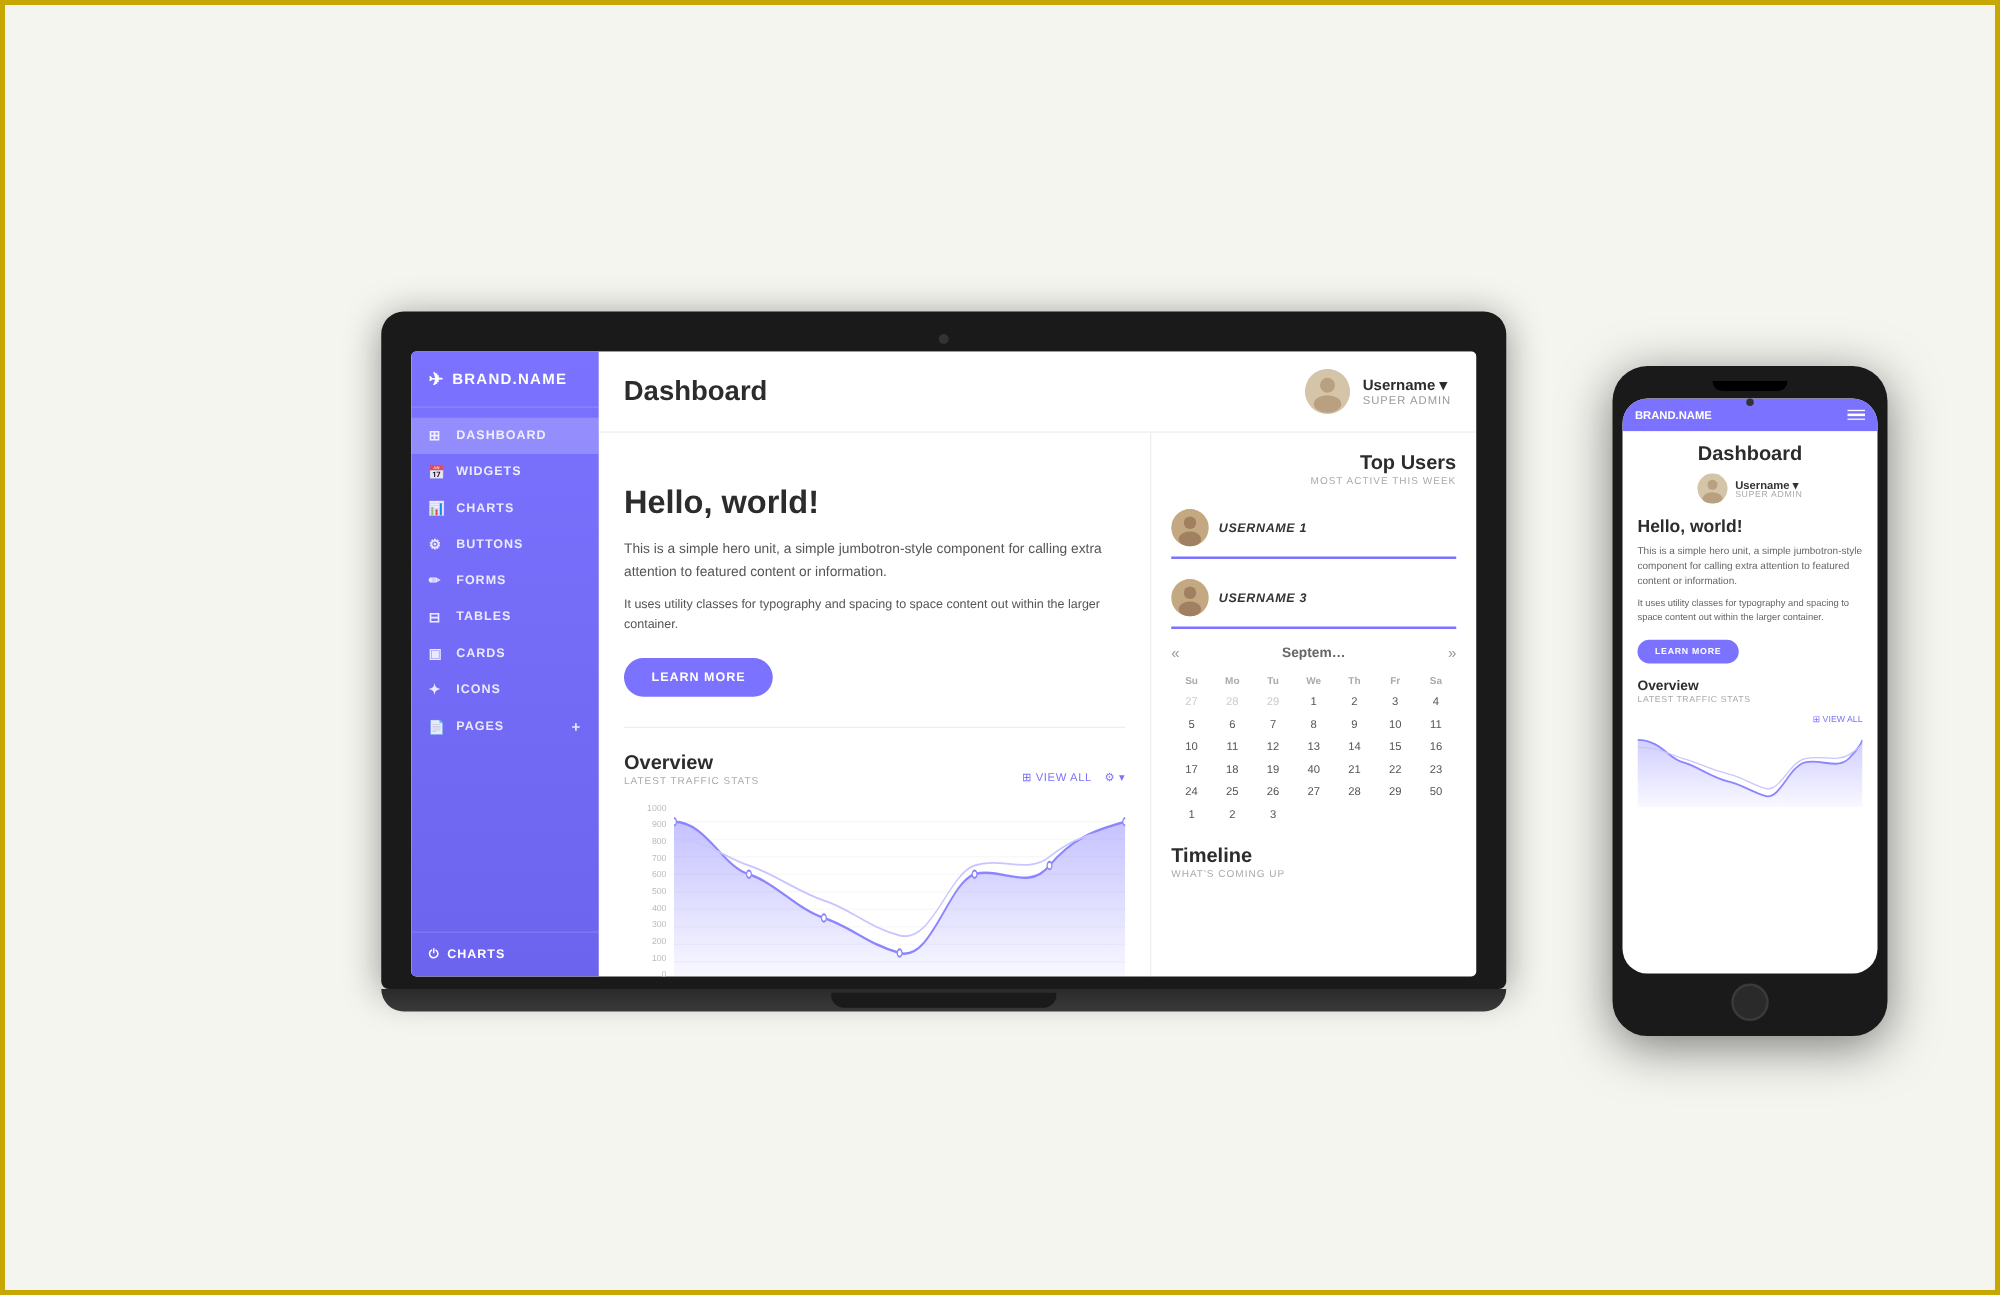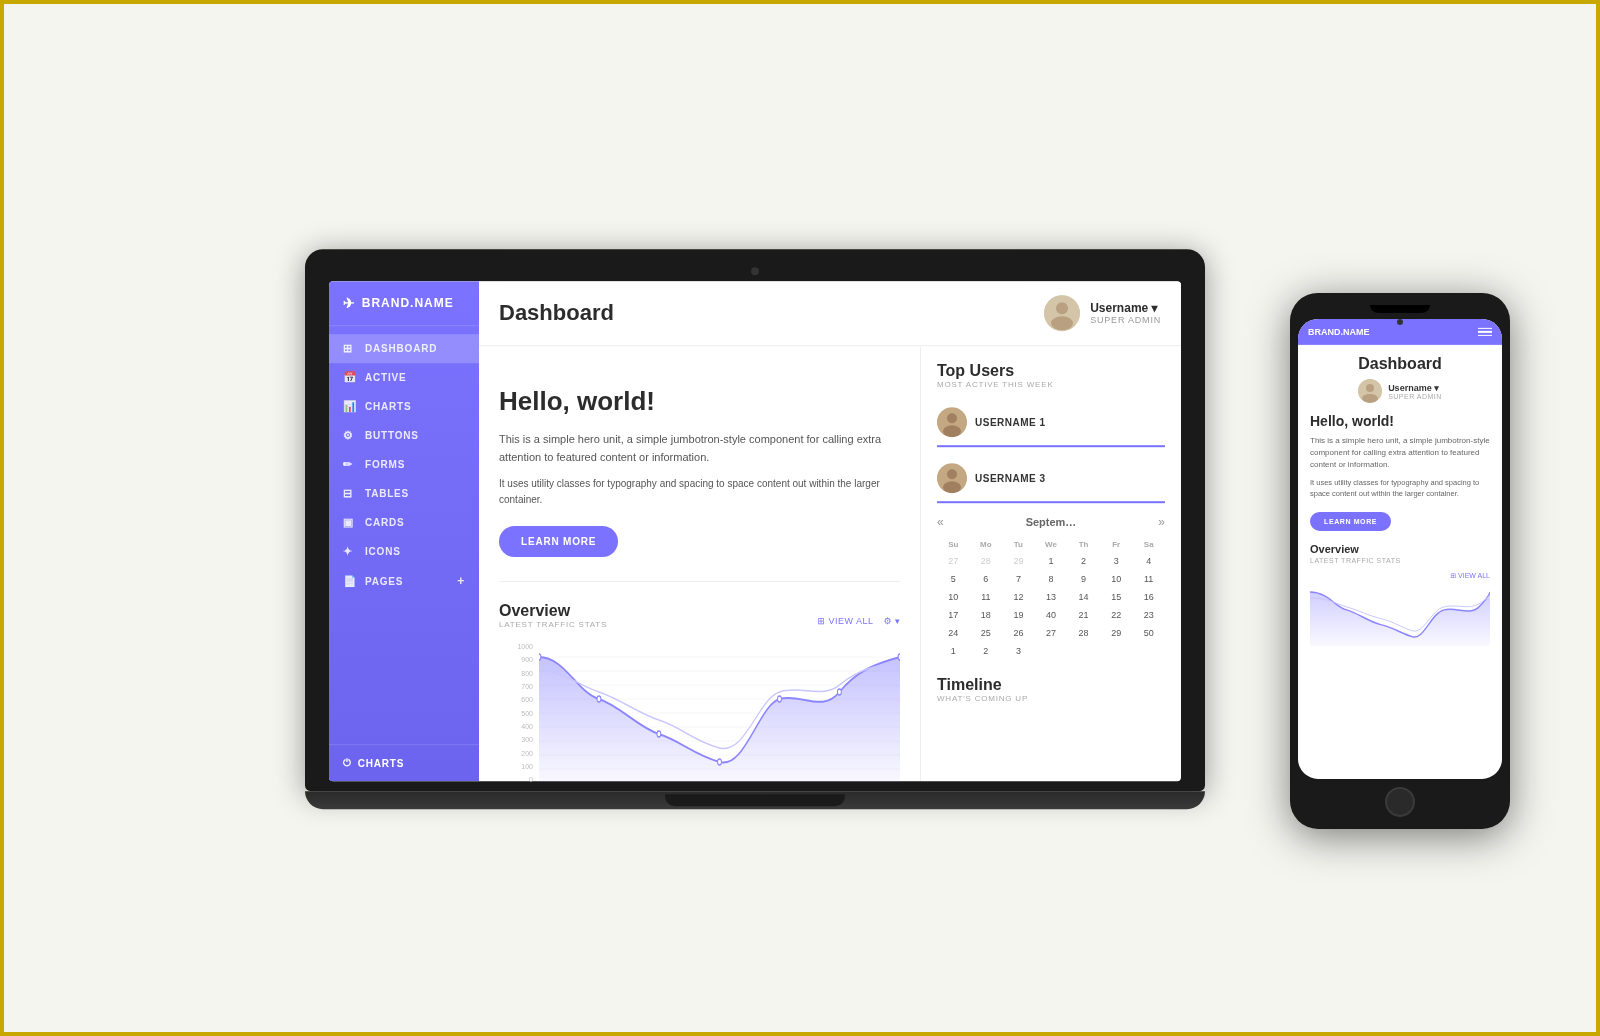--- a/index.html
+++ b/index.html
@@ -627,7 +627,7 @@
             </div>
             <div class="nav-item">
               <span class="nav-icon">📅</span>
-              <span>ACTIVE</span>
+              <span>WIDGETS</span>
             </div>
             <div class="nav-item">
               <span class="nav-icon">📊</span>

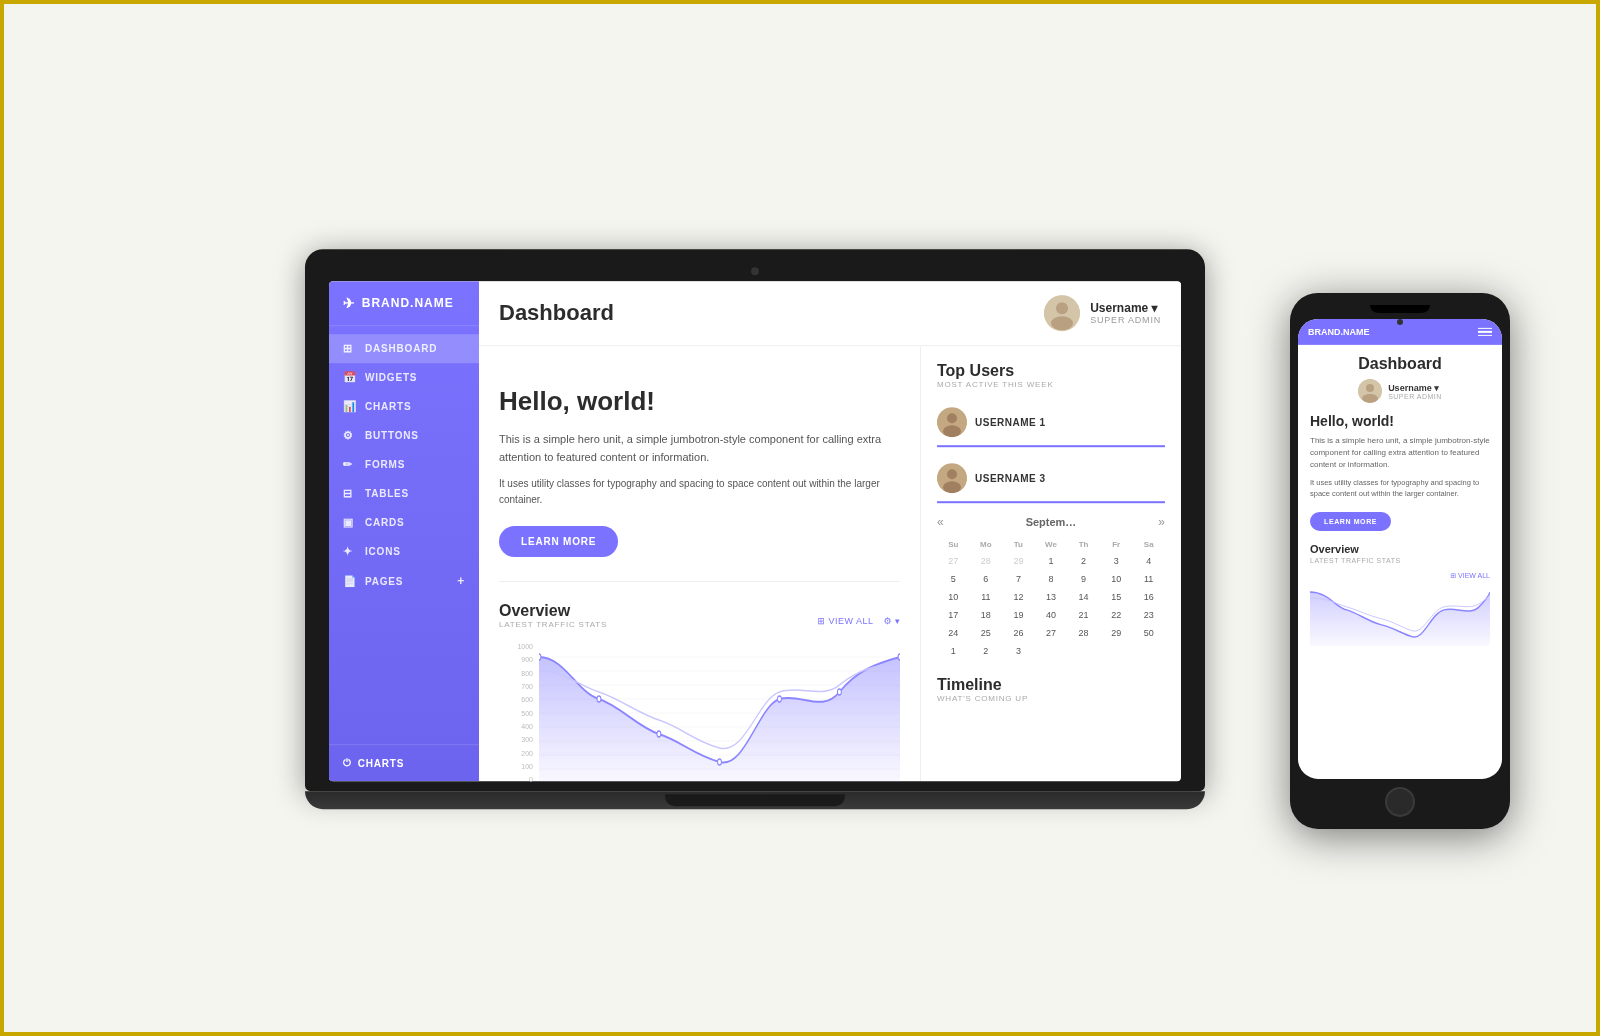--- a/index.html
+++ b/index.html
@@ -347,6 +347,7 @@
     
     .top-users-section {
       margin-bottom: 12px;
+      text-align: right;
     }
 
     .user-item {

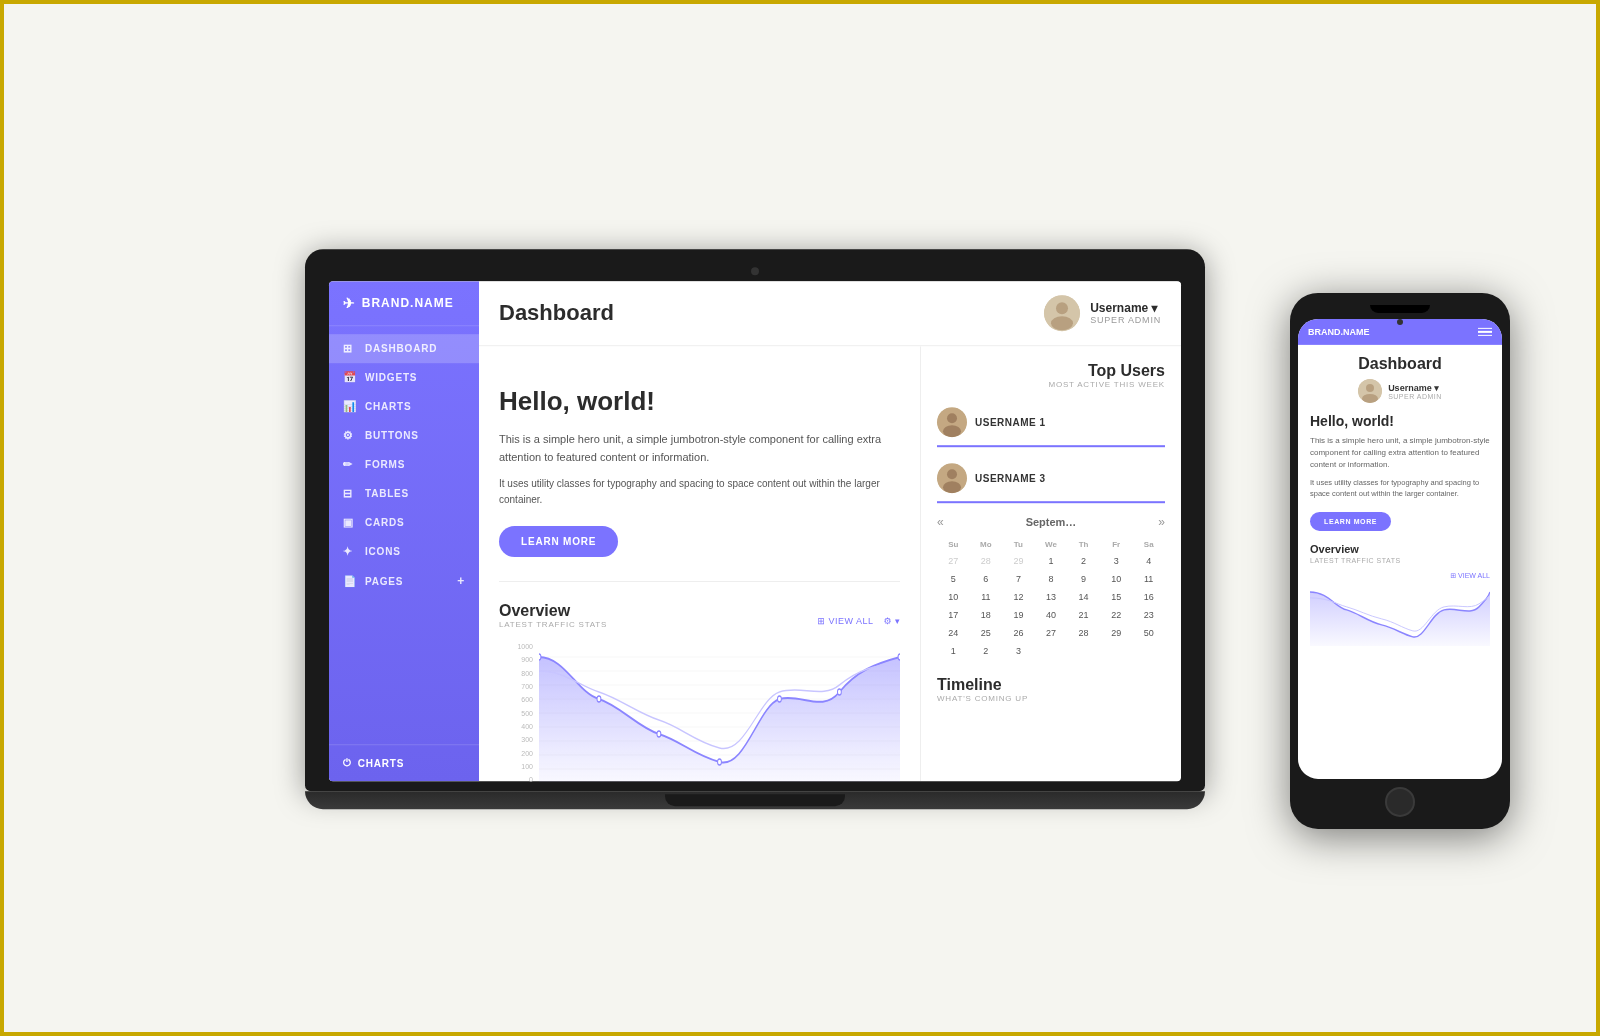--- a/index.html
+++ b/index.html
@@ -373,6 +373,7 @@
       font-weight: 600;
       letter-spacing: 0.5px;
       color: #333;
+      font-style: italic;
     }
 
     

